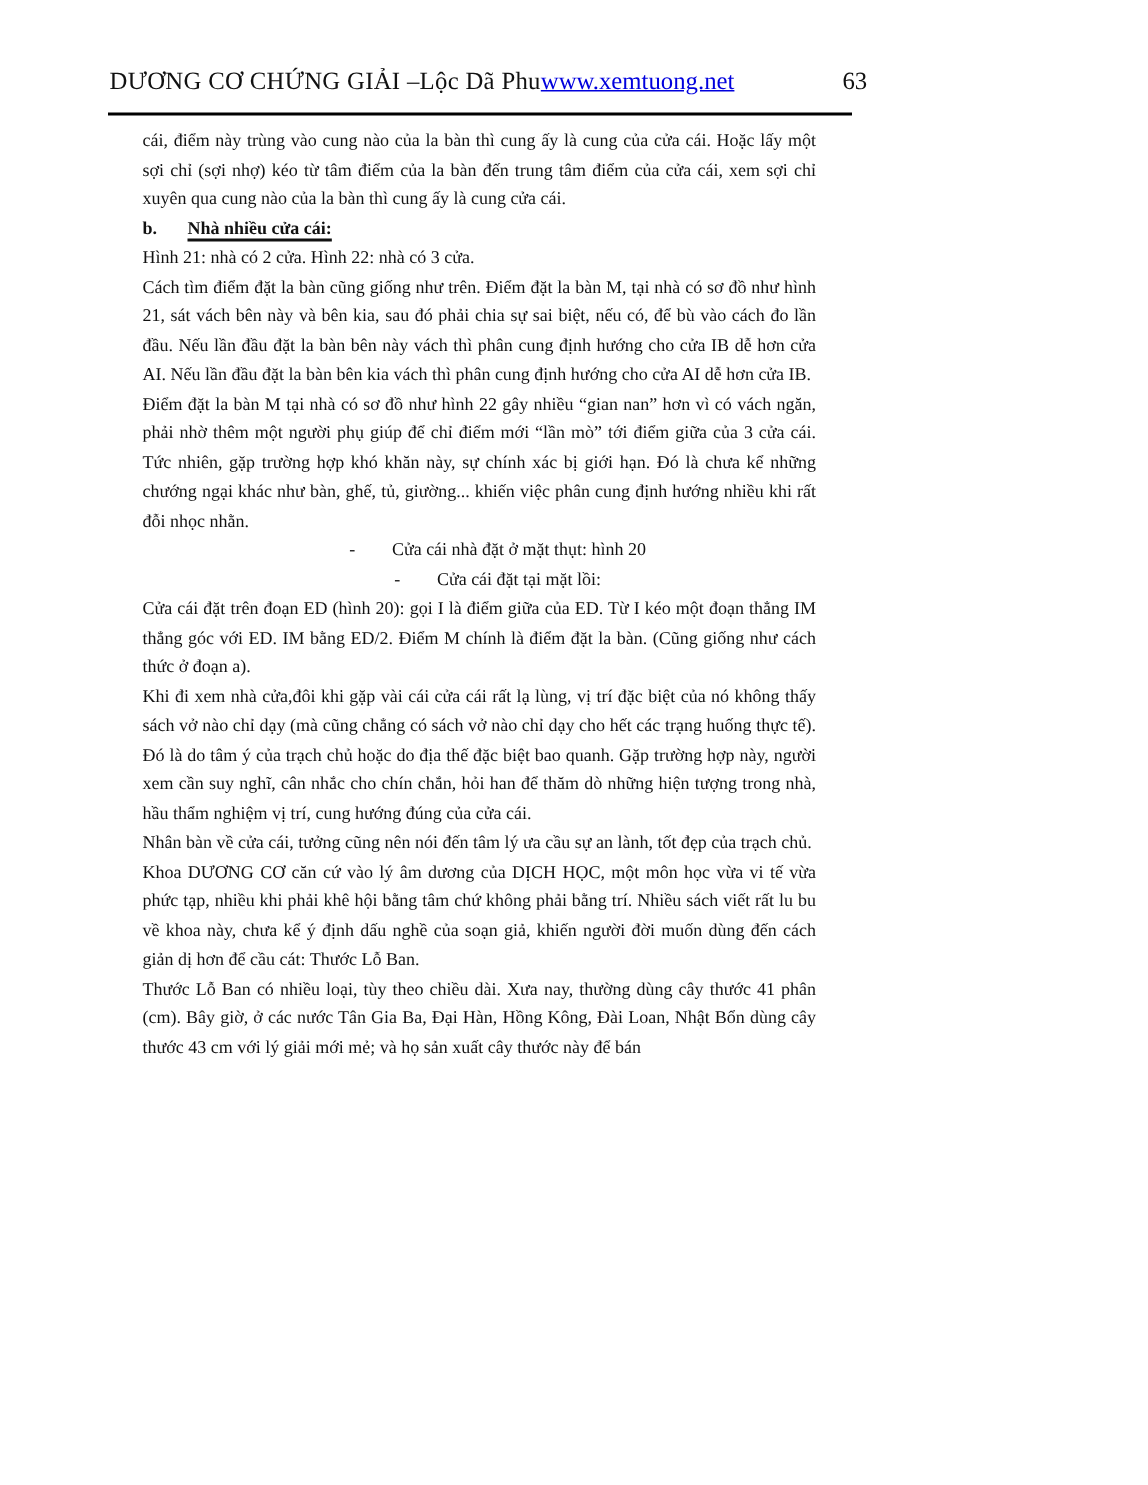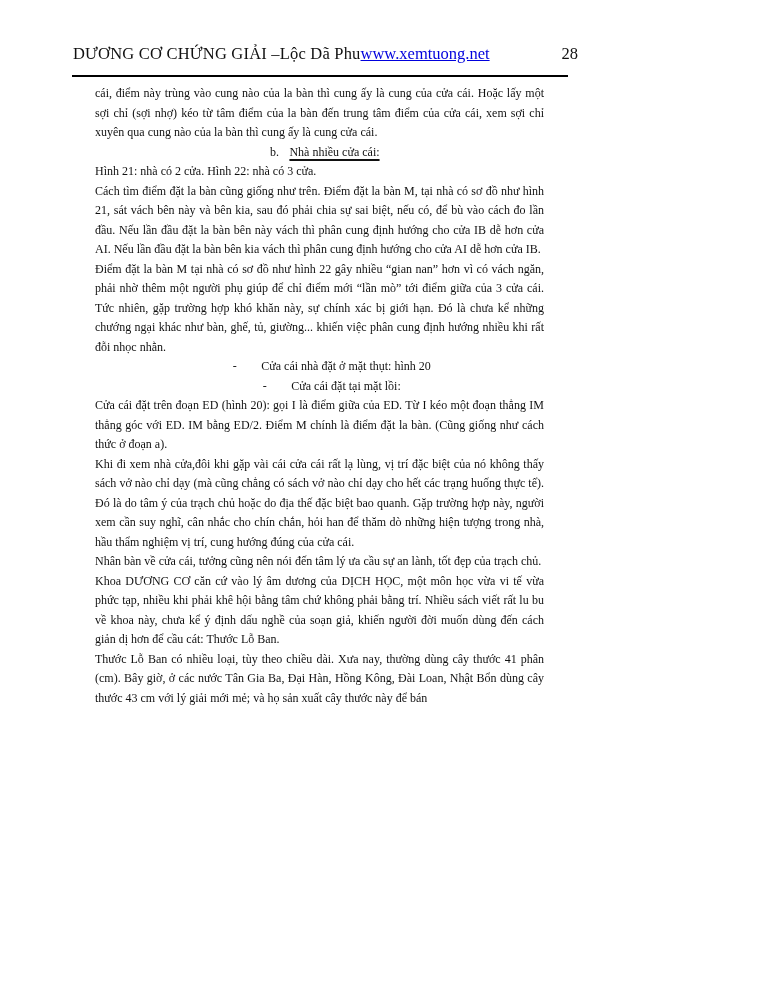--- a/index.html
+++ b/index.html
@@ -61,7 +61,7 @@
   <header class="page-header">
     <span class="book-title">DƯƠNG CƠ CHỨNG GIẢI –Lộc Dã Phu</span>
     <a class="site-link" style="color: rgb(0, 0, 221);">www.xemtuong.net</a>
-    <span class="page-number">28</span>
+    <span class="page-number">63</span>
   </header>
 
   <div class="header-rule"></div>

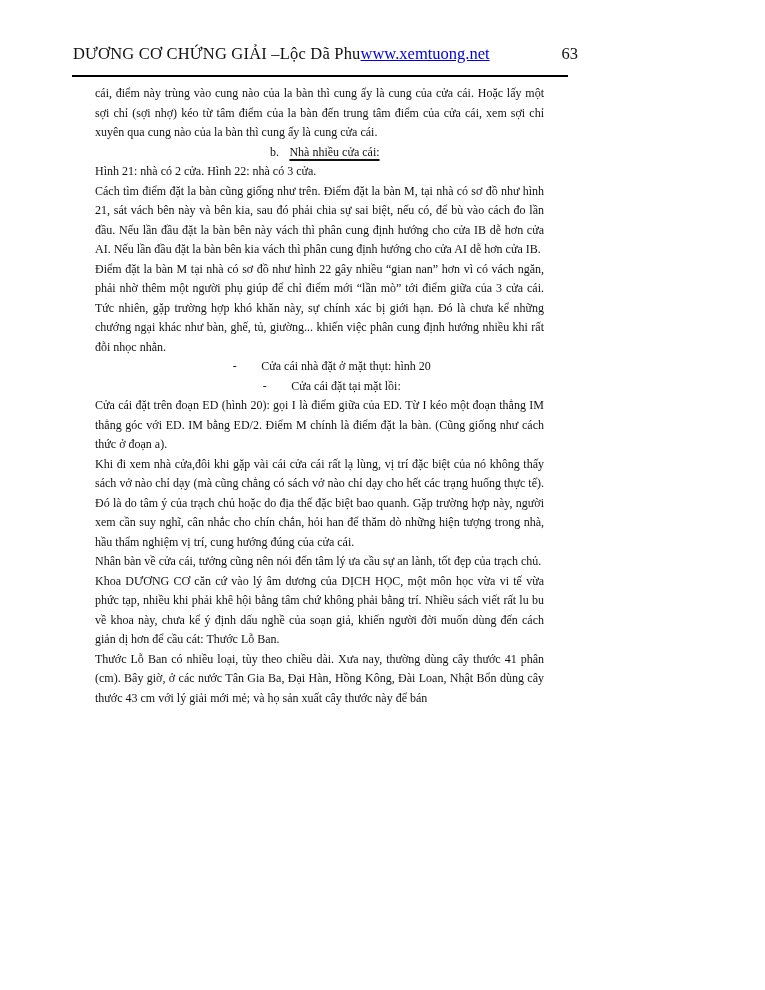--- a/index.html
+++ b/index.html
@@ -43,7 +43,7 @@
     text-align: justify;
   }
   main.page-body p { margin: 0; padding: 0; }
-  .heading { text-align: center; }
+  .heading { text-align: left; font-weight: bold; }
   .heading .hprefix { display: inline-block; width: 30px; }
   .heading .hunderline {
     text-decoration: underline;

